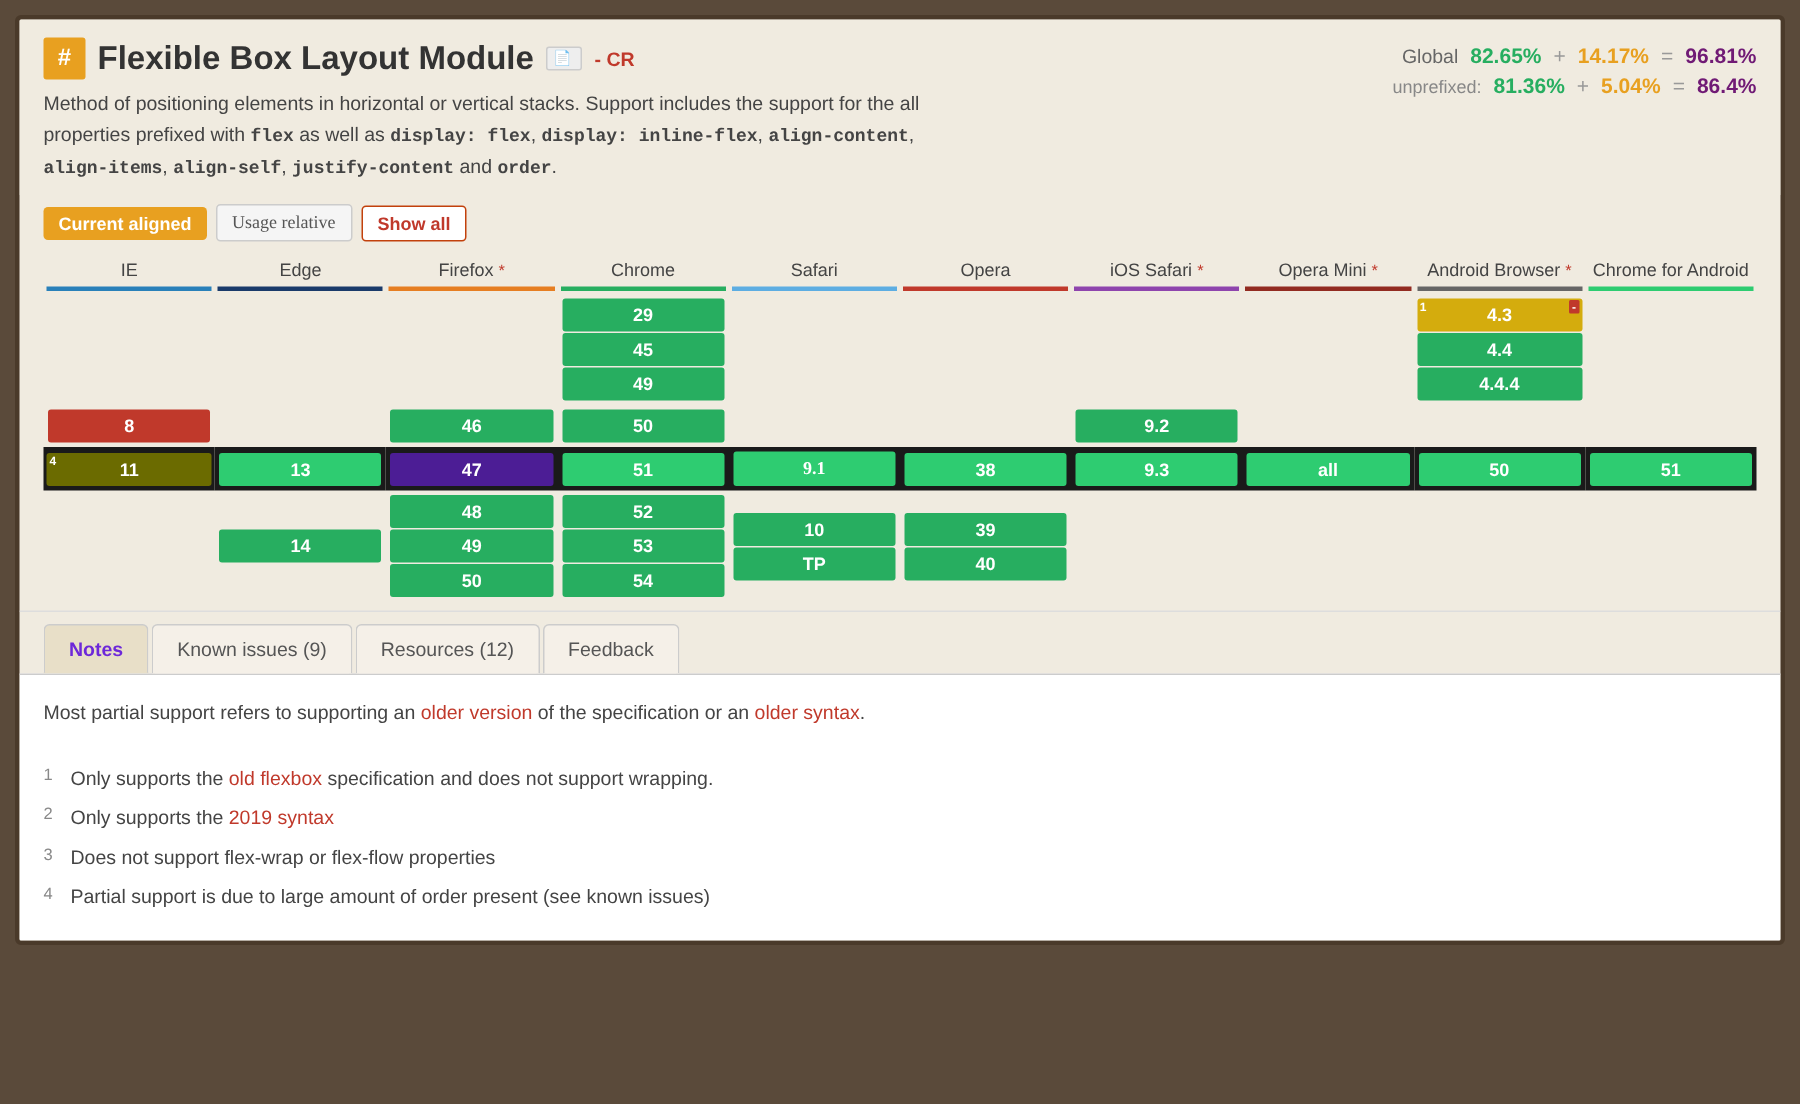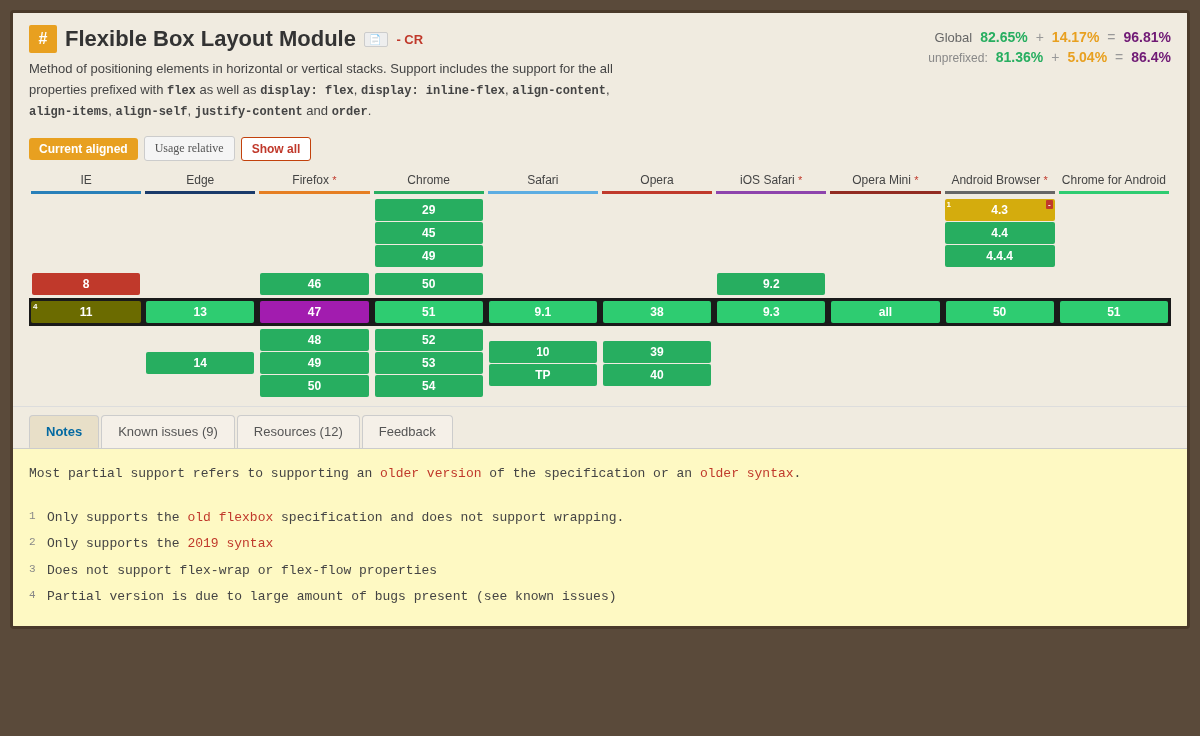--- a/index.html
+++ b/index.html
@@ -497,7 +497,7 @@
               <span class="cell-green" style="background:#2ecc71;">13</span>
             </td>
           <td>
-              <span class="cell-green" style="background:#a21caf;">47</span>
+              <span class="cell-green" style="background:#4c1d95;">47</span>
             </td>
           <td>
               <span class="cell-green" style="background:#2ecc71;">51</span>

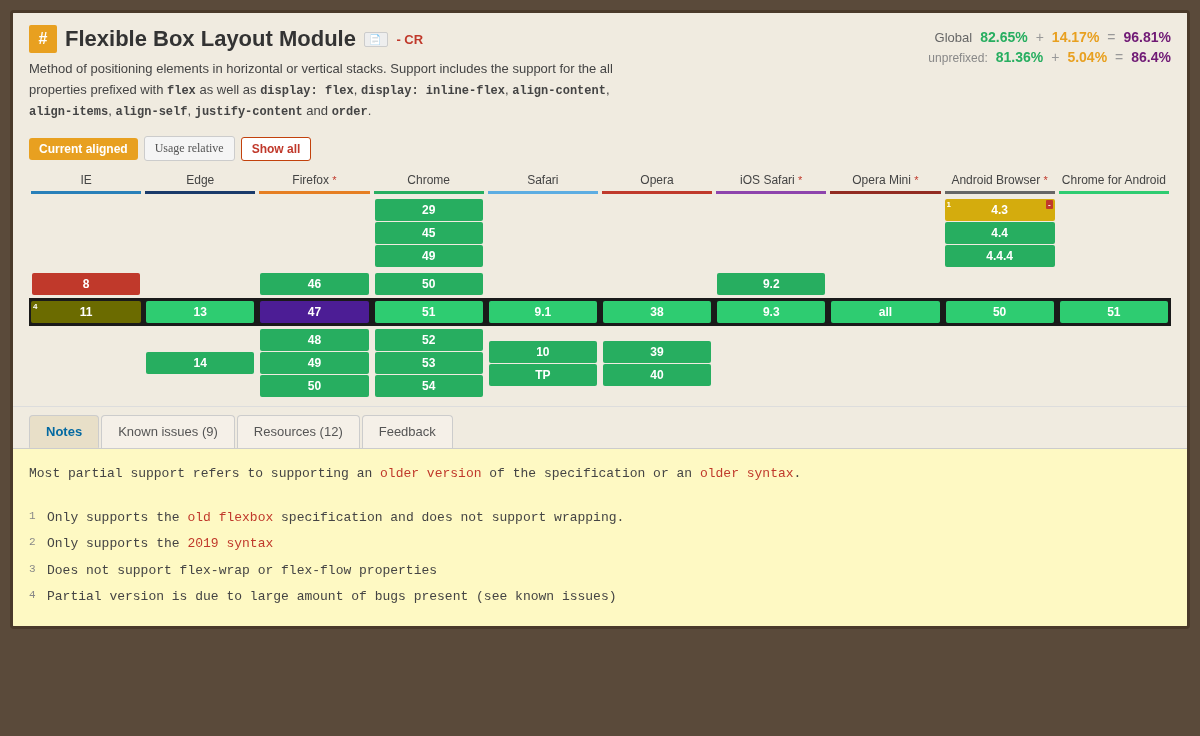--- a/index.html
+++ b/index.html
@@ -503,7 +503,7 @@
               <span class="cell-green" style="background:#2ecc71;">51</span>
             </td>
           <td>
-              <span class="cell-green" style="background:#2ecc71;">9.1</span>
+              <span class="cell-green" style="background:#2ecc71;font-family:Liberation Serif, serif;">9.1</span>
             </td>
           <td>
               <span class="cell-green" style="background:#2ecc71;">38</span>

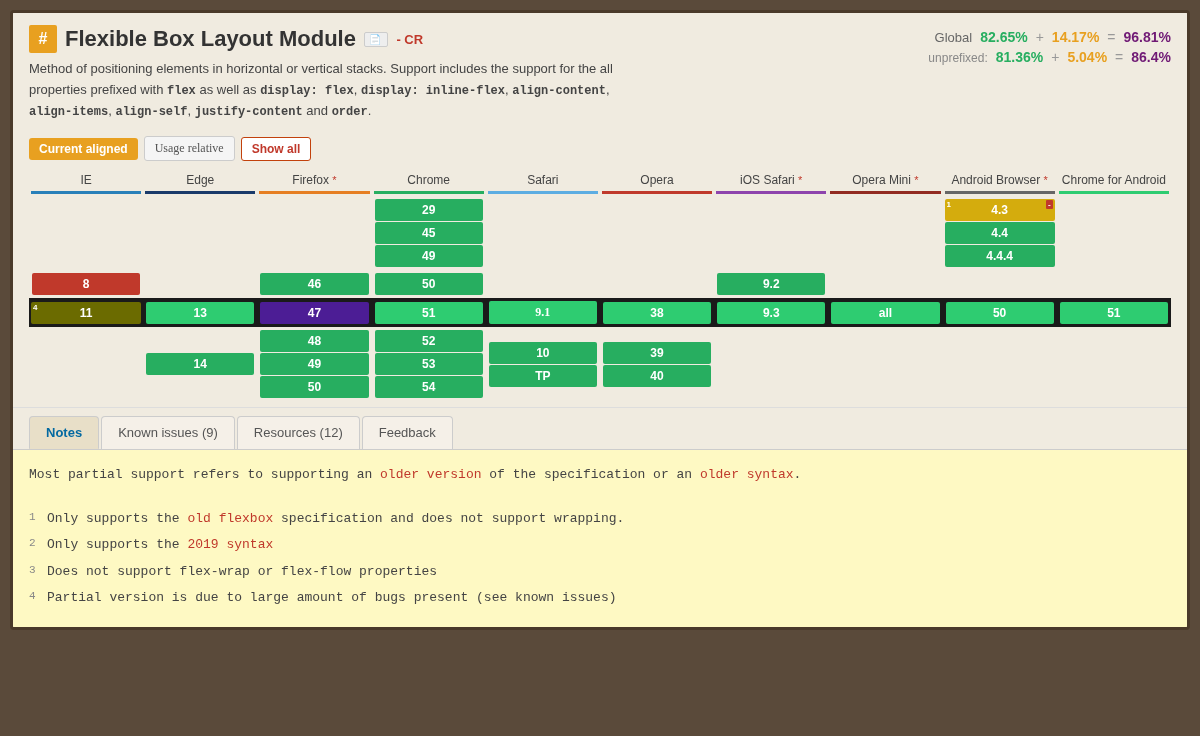--- a/index.html
+++ b/index.html
@@ -293,7 +293,7 @@
     }
     .tab.active {
       background: #e8dfc8;
-      color: #0369a1;
+      color: #6d28d9;
       font-weight: bold;
       border-bottom: 1px solid #e8dfc8;
     }

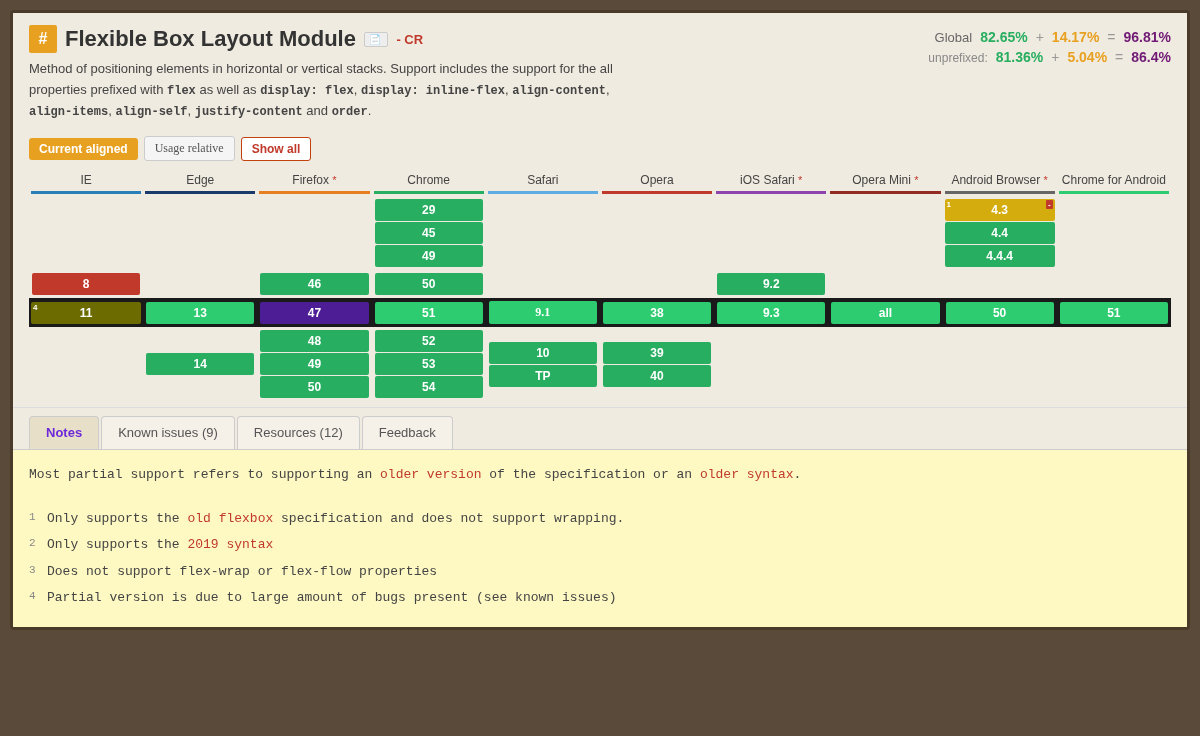--- a/index.html
+++ b/index.html
@@ -299,13 +299,12 @@
     }
     
     .tab-content {
-      background: #fef9c3;
+      background: #ffffff;
       padding: 14px 16px;
       border-top: 1px solid #ccc;
       font-size: 13px;
       color: #444;
       line-height: 1.7;
-      font-family: Liberation Mono, monospace;
     }
     .tab-content .link { color: #c0392b; text-decoration: none; }
     .note-row { display: flex; gap: 8px; margin-bottom: 4px; }

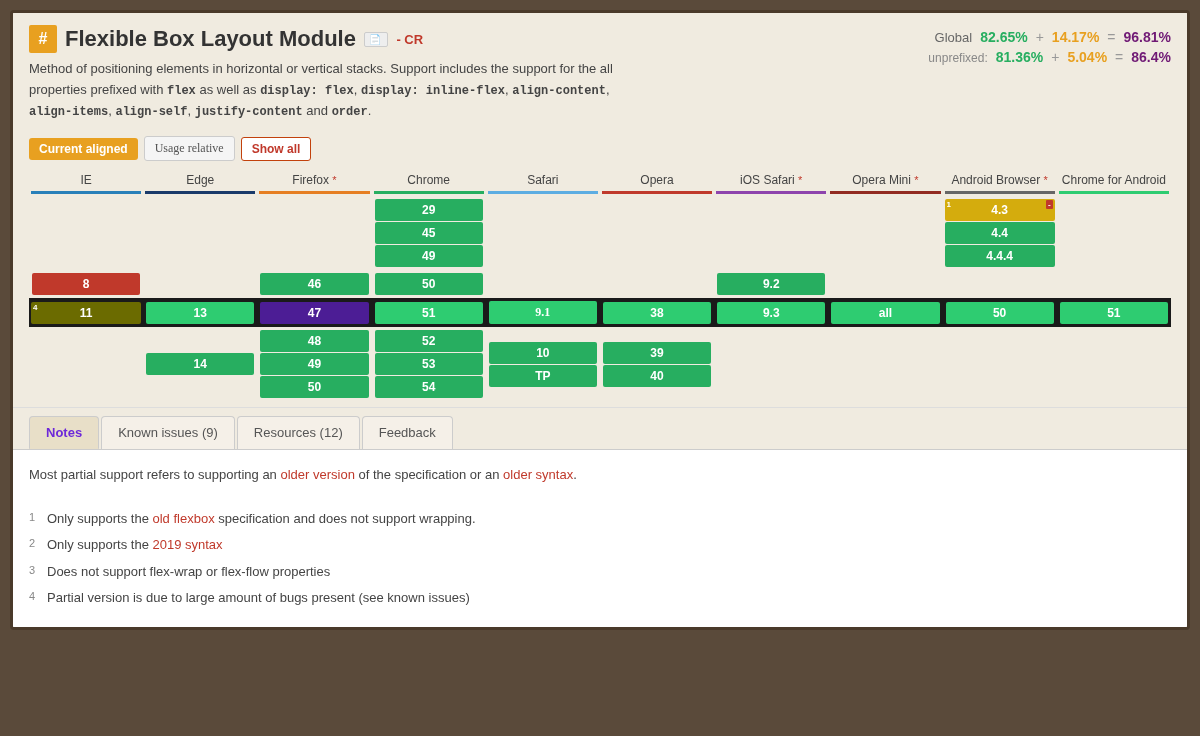--- a/index.html
+++ b/index.html
@@ -589,7 +589,7 @@
     </div>
     <div class="note-row">
       <span class="note-num">4</span>
-      <span class="note-text">Partial version is due to large amount of bugs present (see known issues)</span>
+      <span class="note-text">Partial support is due to large amount of order present (see known issues)</span>
     </div>
   </div>
 </div>

